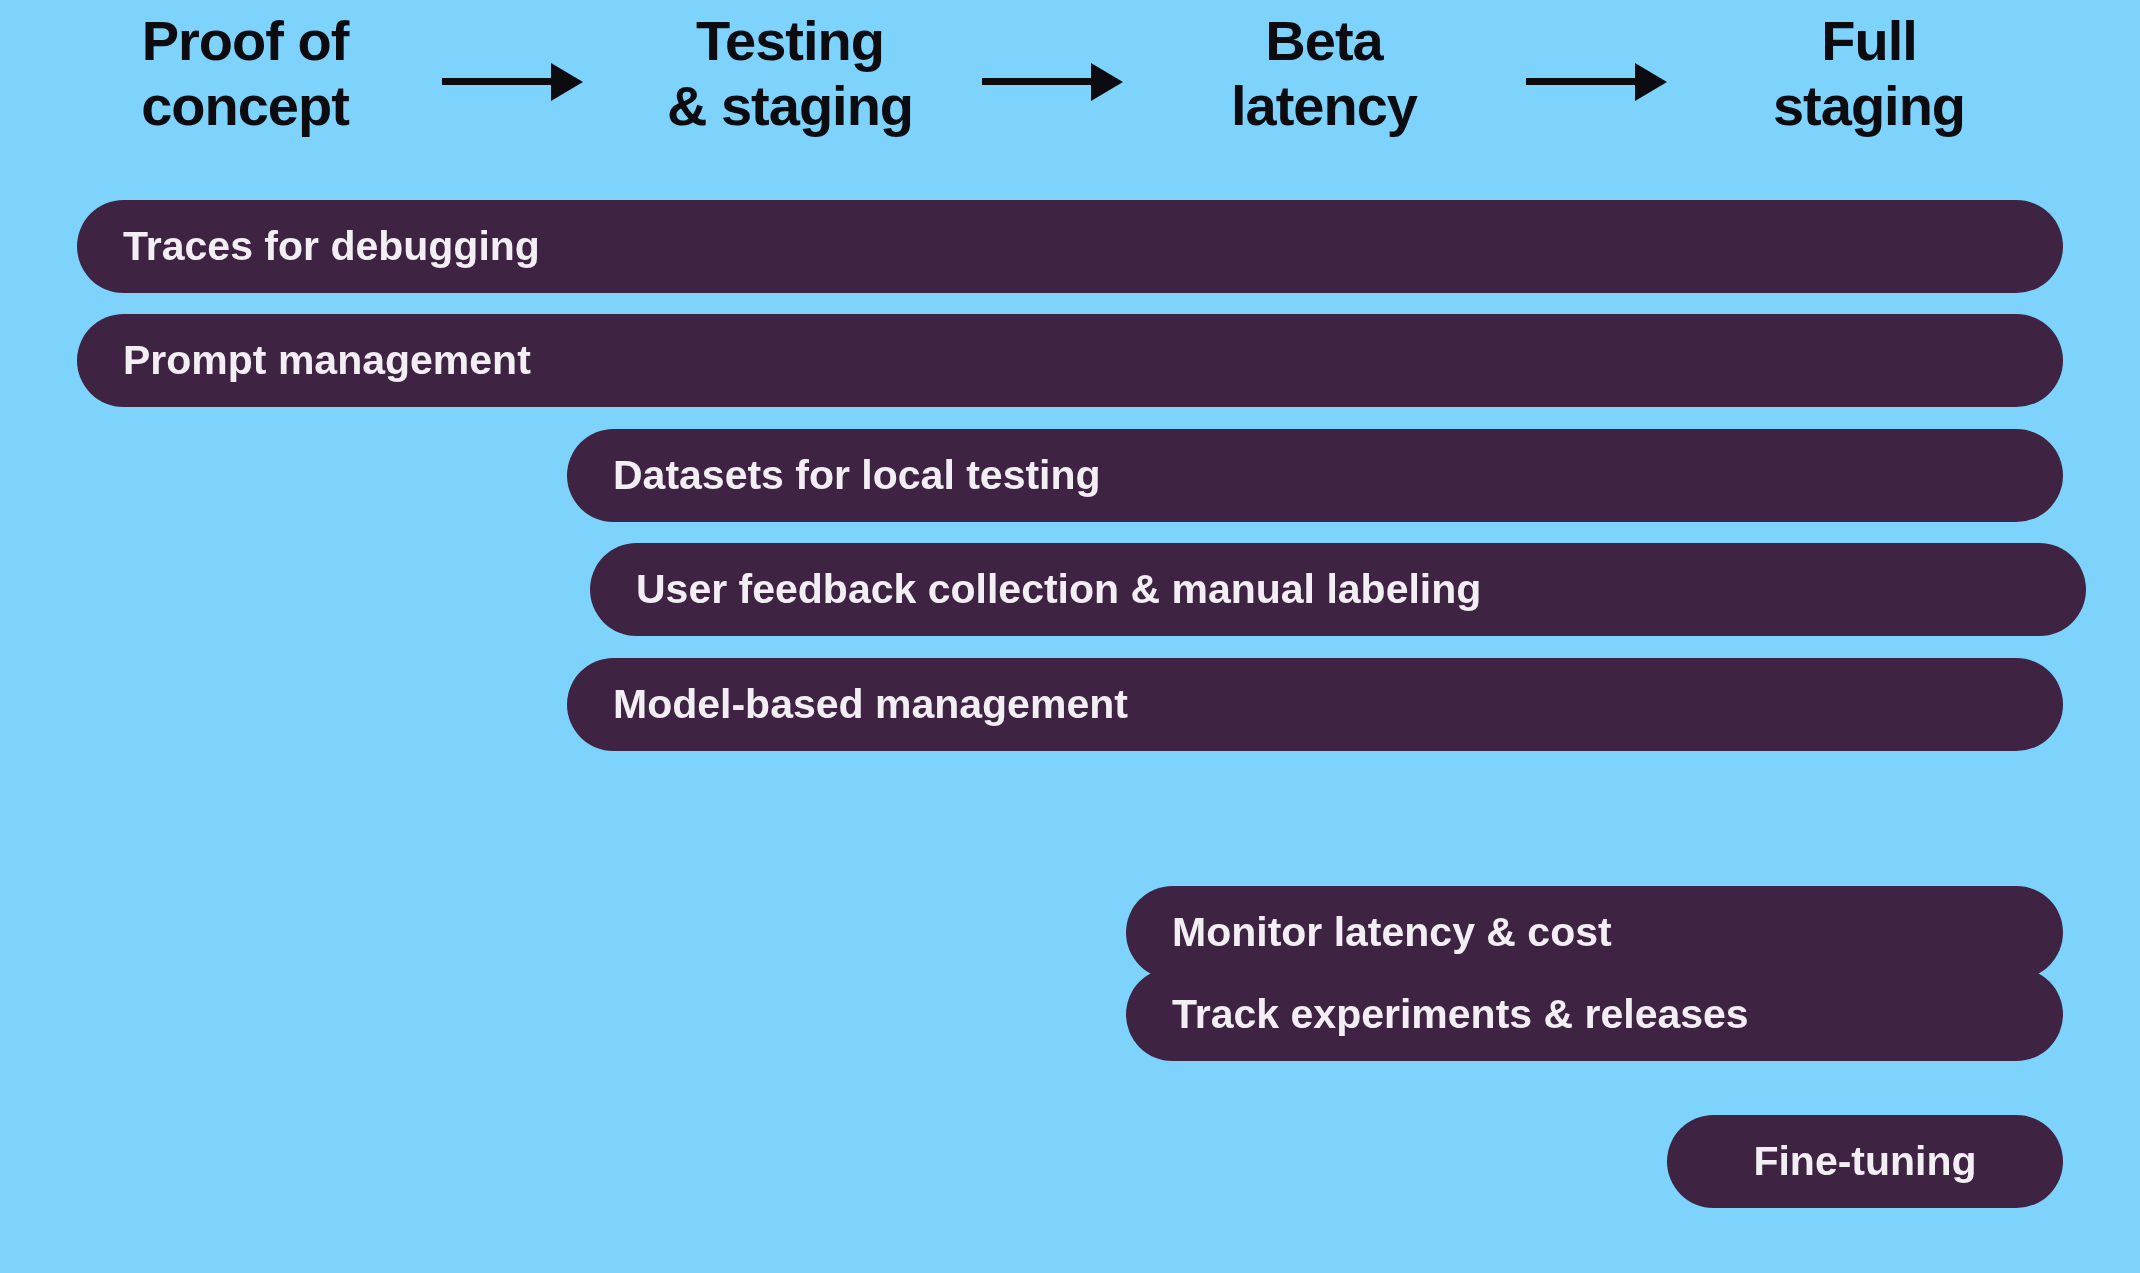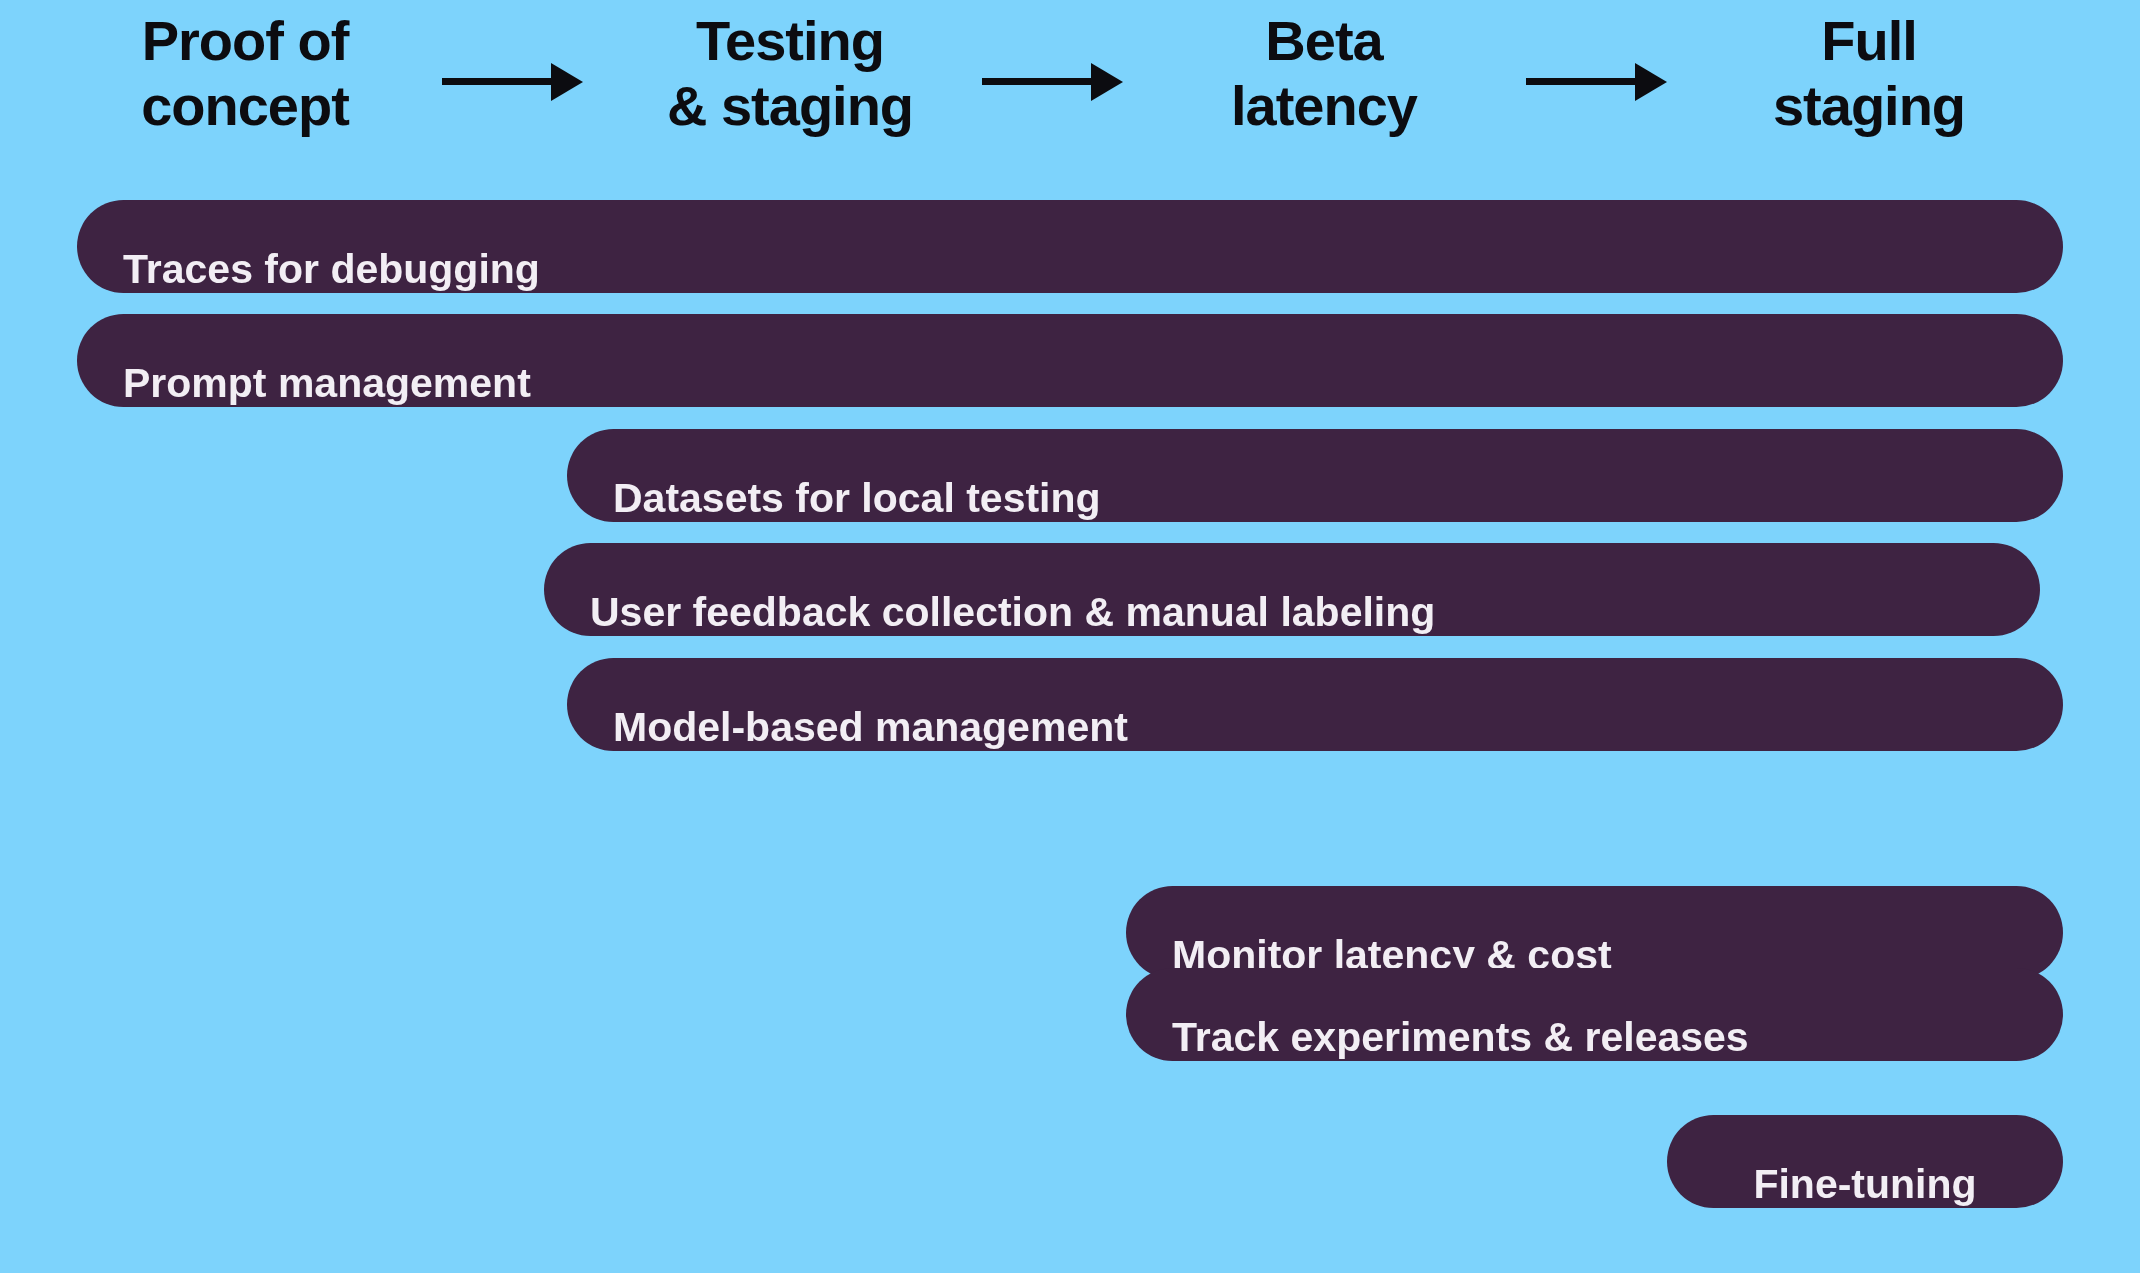--- a/index.html
+++ b/index.html
@@ -64,7 +64,7 @@
     background: #3e2342;
     border-radius: 47px;
     display: flex;
-    align-items: flex-end;
+    align-items: center;
     padding-left: 46px;
     box-sizing: border-box;
   }

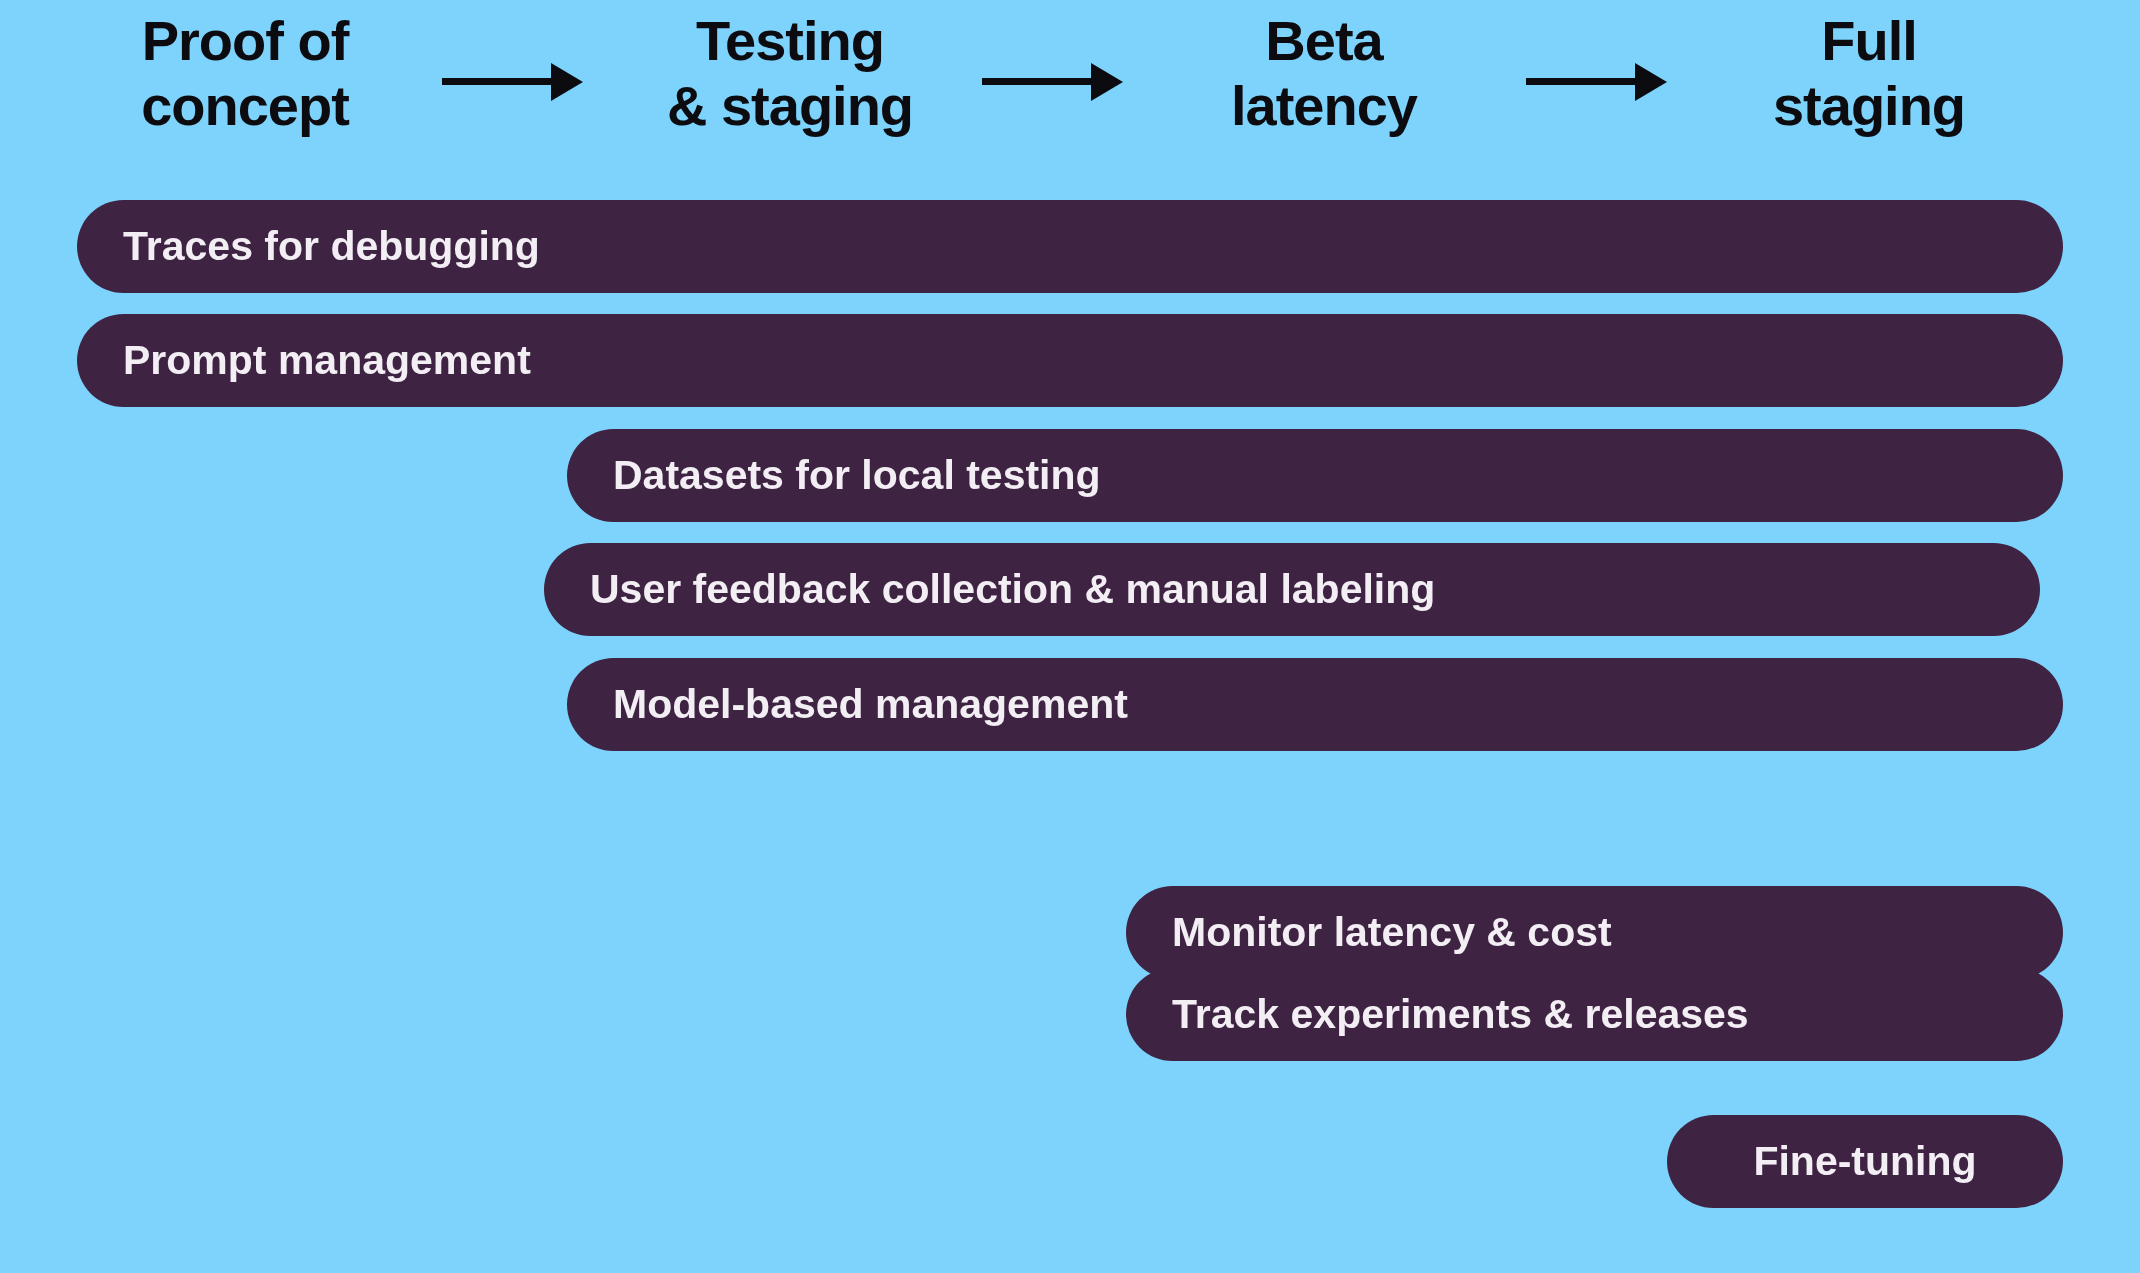--- a/index.html
+++ b/index.html
@@ -116,7 +116,7 @@
   <div class="bar" style="left:567px;  top:429px;  width:1496px">
     <span class="bar-label">Datasets for local testing</span>
   </div>
-  <div class="bar" style="left:544px;  top:543px;  width:1496px">
+  <div class="bar" style="left:590px;  top:543px;  width:1496px">
     <span class="bar-label">User feedback collection &amp; manual labeling</span>
   </div>
   <div class="bar" style="left:567px;  top:658px;  width:1496px">

